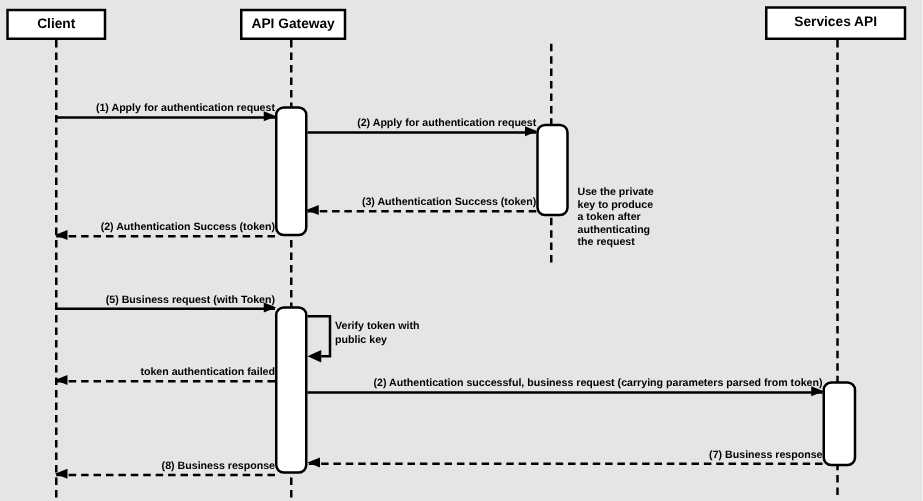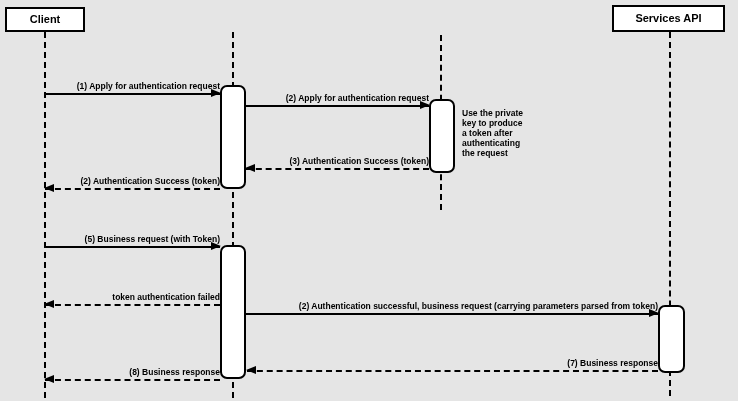--- a/index.html
+++ b/index.html
@@ -49,6 +49,9 @@
 
   <div class="actor" style="left:5px;   top:7px; width:80px;  height:25px">
     <span>Client</span>
+  </div>
+  <div class="actor" style="left:192px; top:7px; width:85px;  height:25px">
+    <span>API Gateway</span>
   </div>
   <div class="actor" style="left:612px; top:5px; width:113px; height:27px">
     <span>Services API</span>

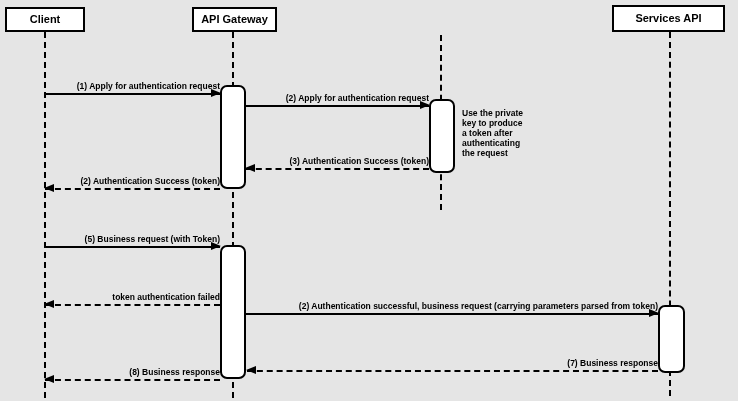--- a/index.html
+++ b/index.html
@@ -35,7 +35,7 @@
   .self-message { position:absolute; }
   .self-label { position:absolute; font-size:8.5px; font-weight:bold; line-height:1.25; }
 
-  .note { position:absolute; font-size:8.5px; font-weight:bold; line-height:1.18; }
+  .note { position:absolute; font-size:8.5px; font-weight:bold; line-height:1.18;margin-top:40px; }
 </style>
 </head>
 <body>

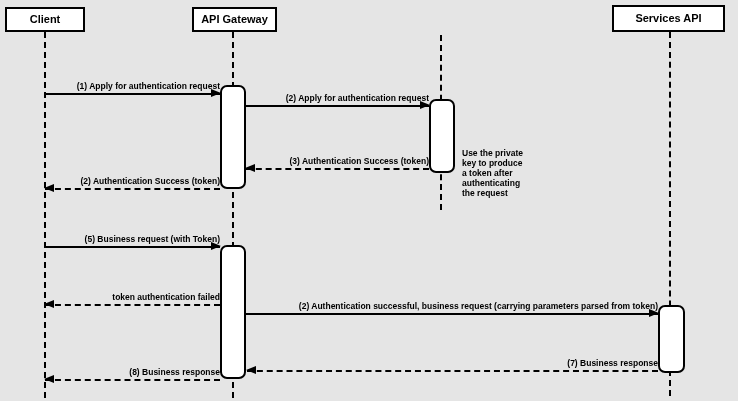--- a/index.html
+++ b/index.html
@@ -94,6 +94,13 @@
     <div class="head right"></div>
   </div>
 
+  <div class="self-message" style="left:245px; top:251px">
+    <svg width="30" height="42" style="overflow:visible">
+      <path d="M1,2 H19 V34 H12" fill="none" stroke="#000" stroke-width="2"></path>
+      <polygon points="1,34 12,29 12,39" fill="#000"></polygon>
+    </svg>
+    <div class="self-label" style="left:23px; top:4px; width:82px">Verify token with public key</div>
+  </div>
 
   <div class="message" style="left:45px; top:304px; width:175px">
     <div class="msg-label">token authentication failed</div>

